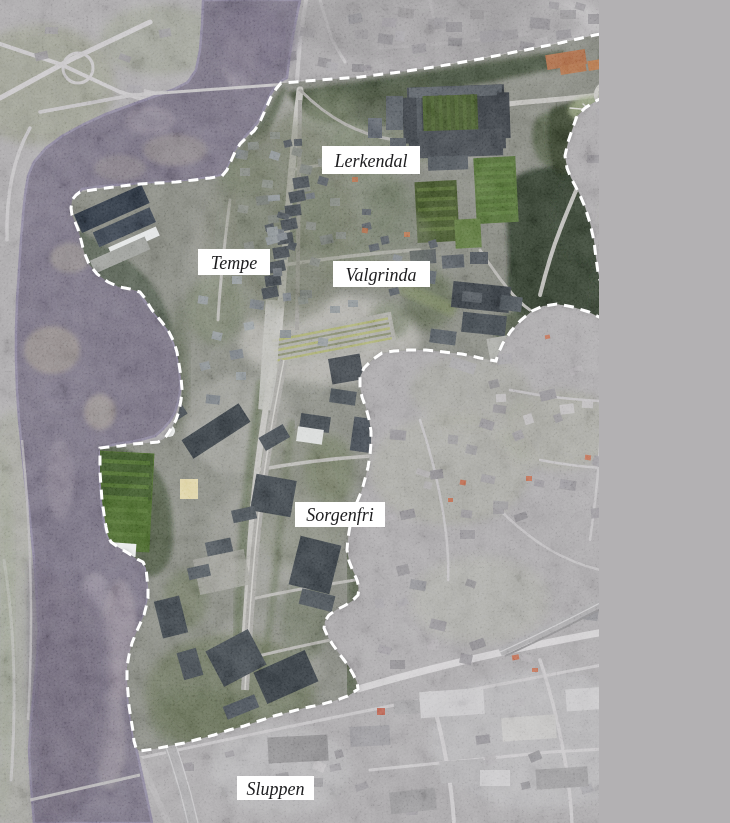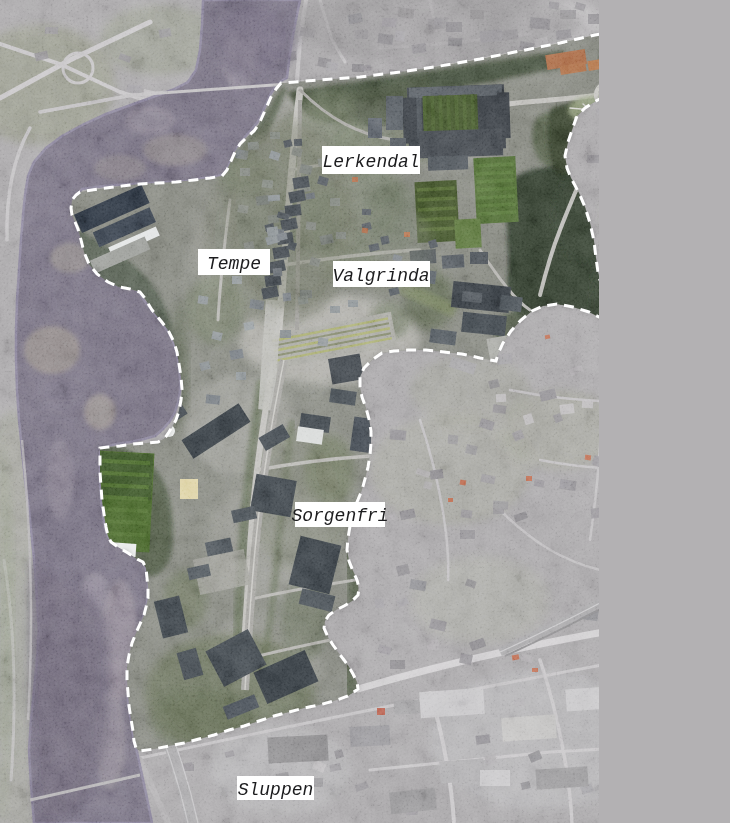--- a/index.html
+++ b/index.html
@@ -2,7 +2,7 @@
 <html><head><meta charset="utf-8">
 <style>
 html,body{margin:0;padding:0;background:#b3b1b3;}
-#map{position:relative;width:599px;height:823px;overflow:hidden;font-family:Liberation Mono, monospace;}
+#map{position:relative;width:599px;height:823px;overflow:hidden;font-family:Liberation Serif, serif;}
 svg{display:block}
 </style></head>
 <body>

